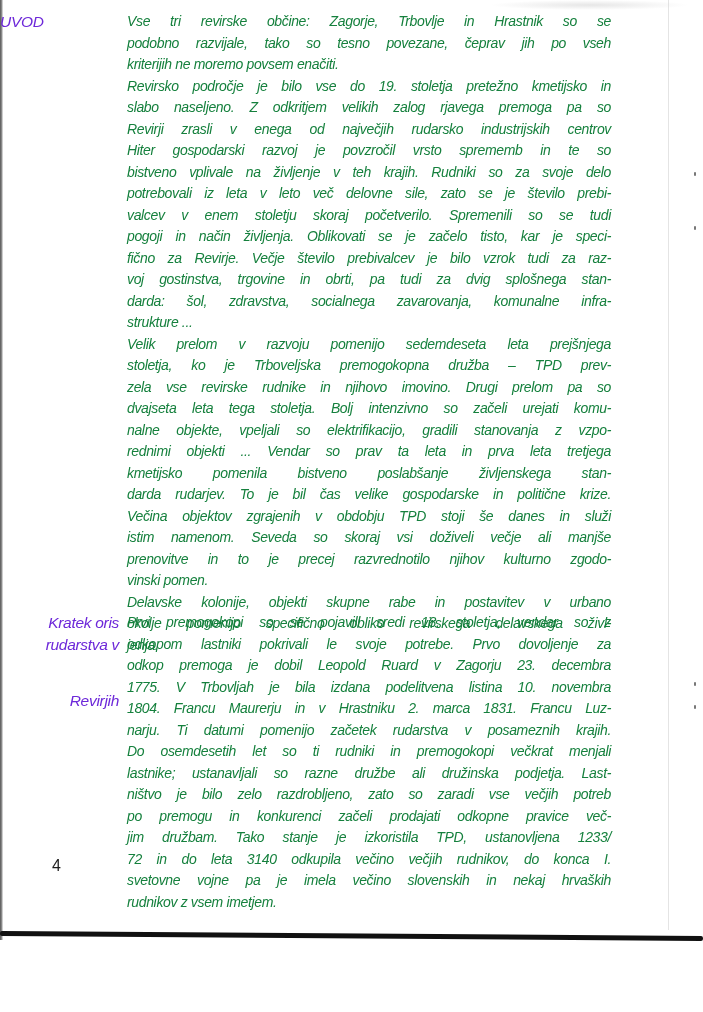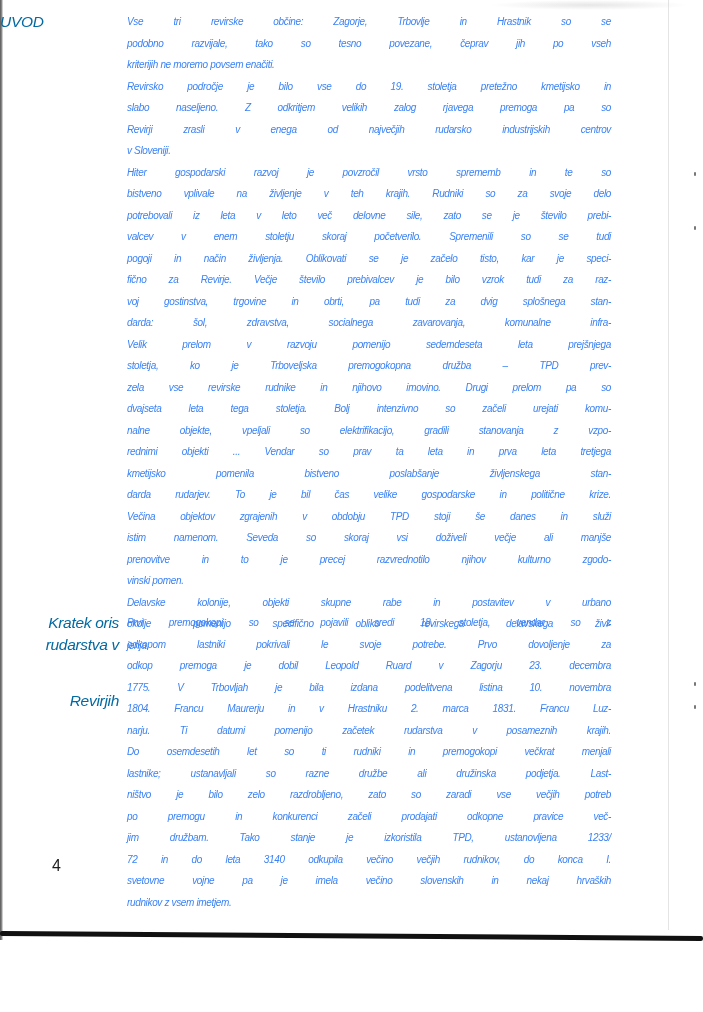--- a/index.html
+++ b/index.html
@@ -67,7 +67,7 @@
     font-style: italic;
     font-size: 15.5px;
     line-height: 21.5px;
-    color: #0369a1;
+    color: #6d28d9;
     letter-spacing: -0.3px;
   }
   .section-body {

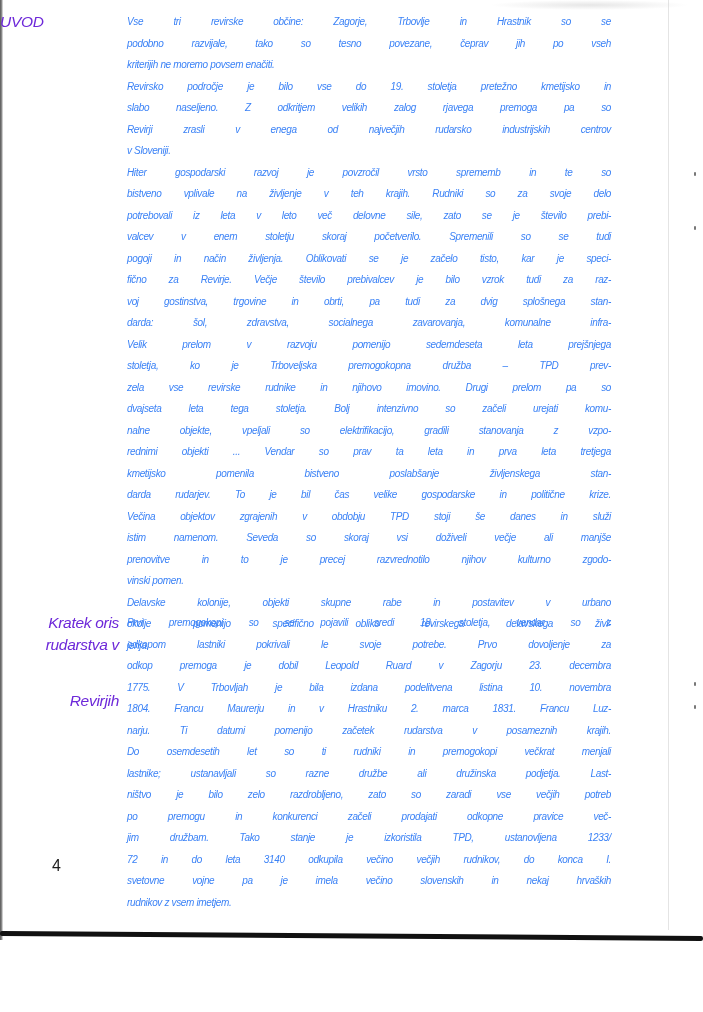--- a/index.html
+++ b/index.html
@@ -75,10 +75,10 @@
     left: 127px;
     width: 484px;
     font-style: italic;
-    font-size: 10px;
+    font-size: 14px;
     line-height: 21.5px;
     text-align: justify;
-    color: #3b82f6;
+    color: #15803d;
     letter-spacing: -0.35px;
   }
   .section-body p {

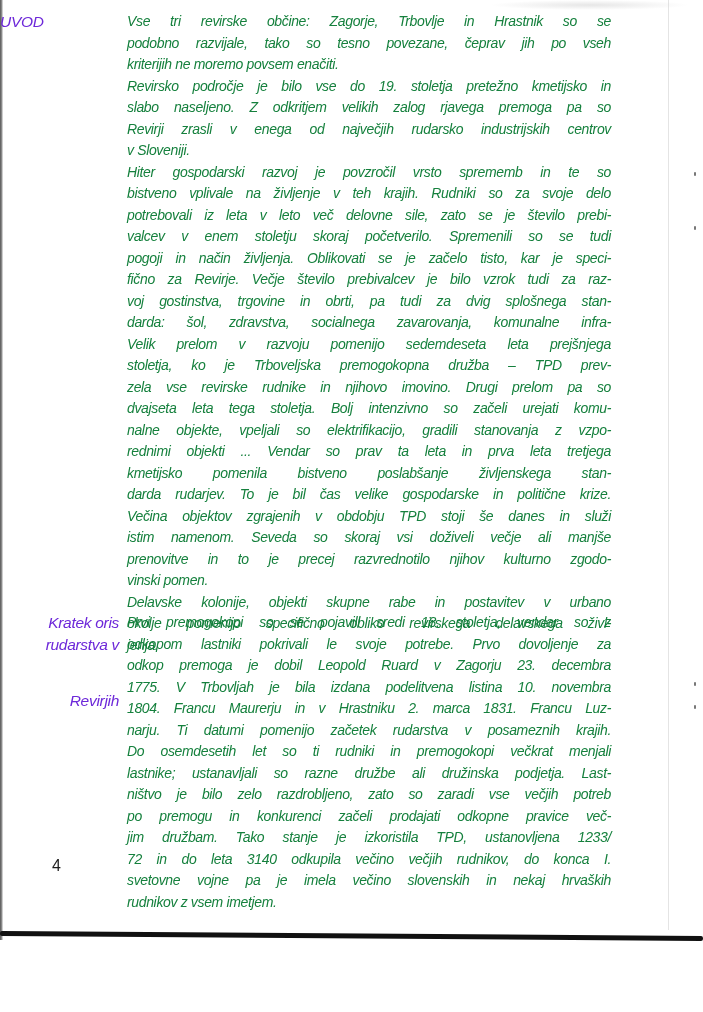--- a/index.html
+++ b/index.html
@@ -140,7 +140,6 @@
         <span class="line">Revirsko področje je bilo vse do 19. stoletja pretežno kmetijsko in</span>
         <span class="line">slabo naseljeno. Z odkritjem velikih zalog rjavega premoga pa so</span>
         <span class="line">Revirji zrasli v enega od največjih rudarsko industrijskih centrov</span>
-        <span class="line last">v Sloveniji.</span>
       </p>
       <p>
         <span class="line">Hiter gospodarski razvoj je povzročil vrsto sprememb in te so</span>

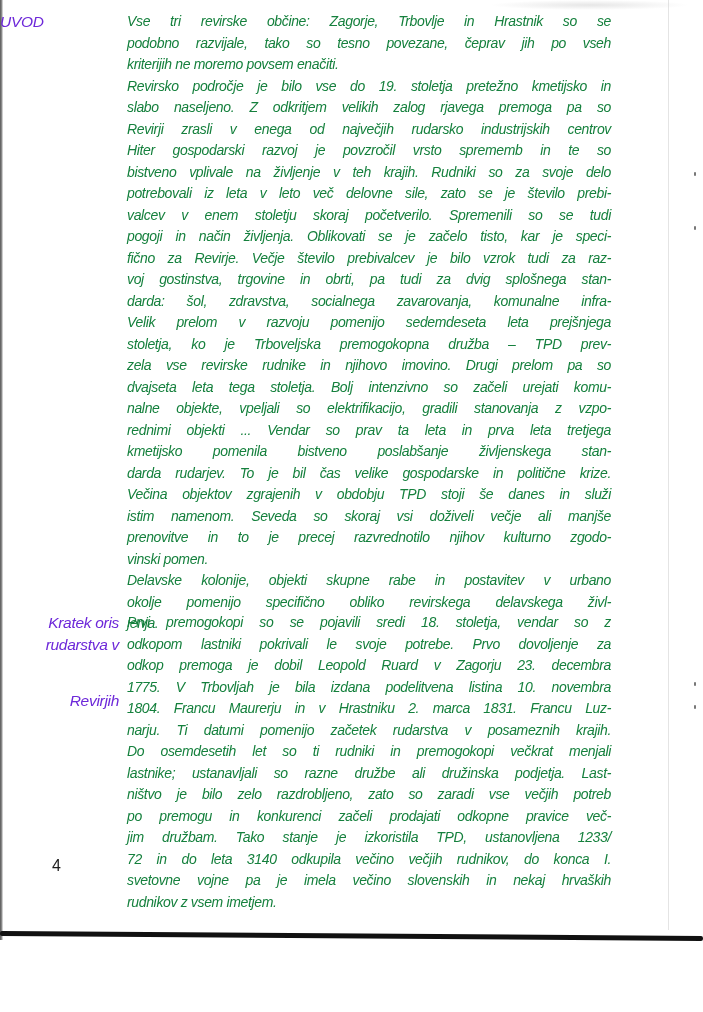--- a/index.html
+++ b/index.html
@@ -150,6 +150,7 @@
         <span class="line">fično za Revirje. Večje število prebivalcev je bilo vzrok tudi za raz-</span>
         <span class="line">voj gostinstva, trgovine in obrti, pa tudi za dvig splošnega stan-</span>
         <span class="line">darda: šol, zdravstva, socialnega zavarovanja, komunalne infra-</span>
+        <span class="line last">strukture ...</span>
       </p>
       <p>
         <span class="line">Velik prelom v razvoju pomenijo sedemdeseta leta prejšnjega</span>

